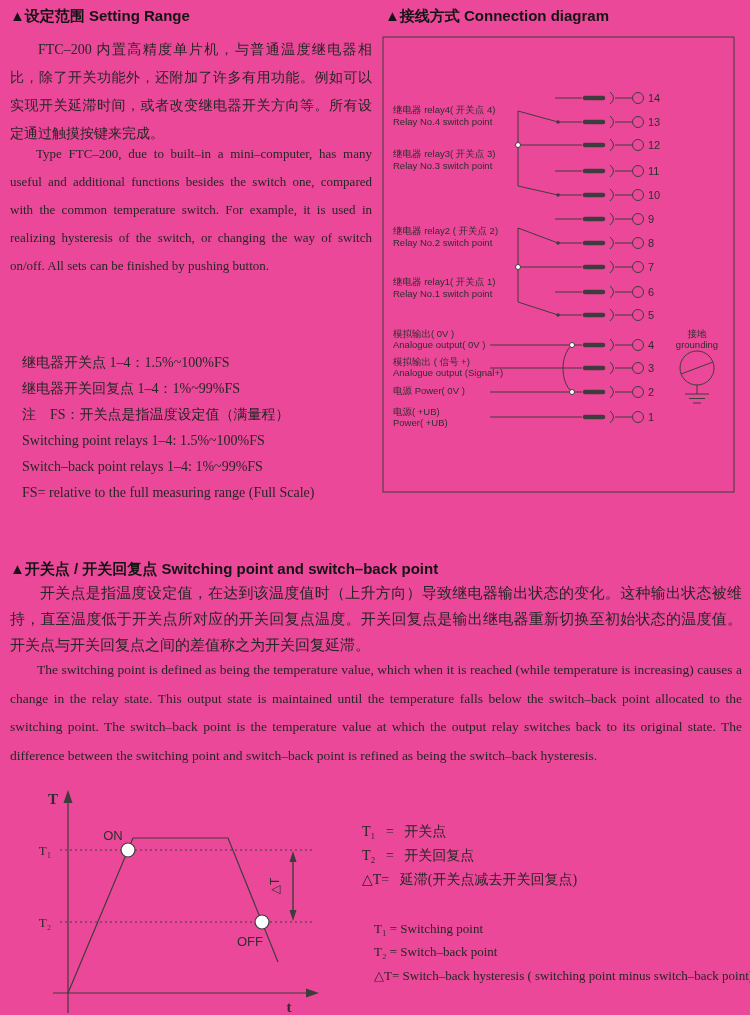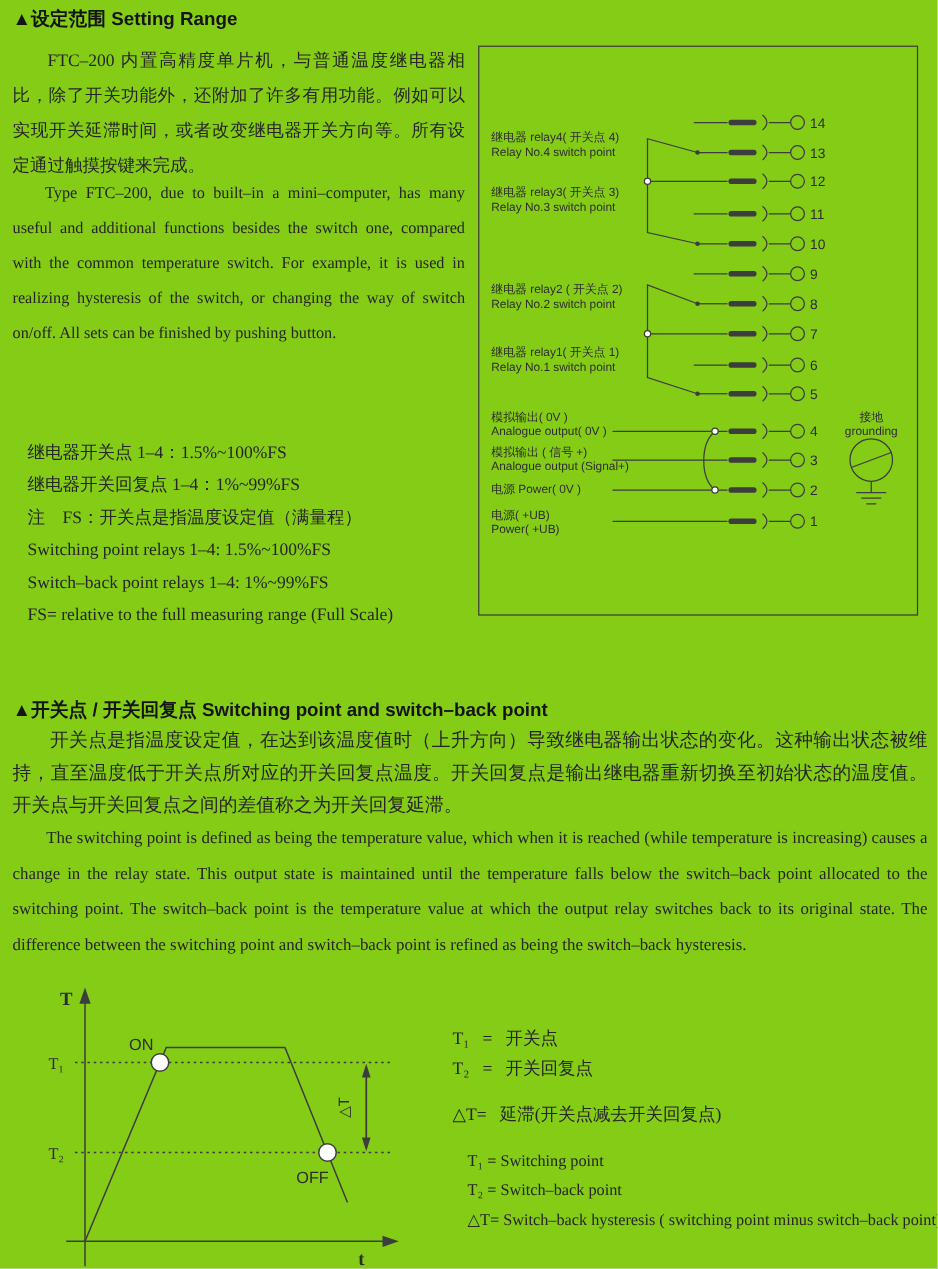--- a/index.html
+++ b/index.html
@@ -4,7 +4,7 @@
 <style>
   html,body{margin:0;padding:0;background:#e8e8e8;}
   .page{
-    position:relative;width:750px;height:1015px;background:#84cc16;
+    position:relative;width:750px;height:1015px;background:#ec4899;
     font-family:"Liberation Sans",sans-serif;color:#2e2e2e;overflow:hidden;
     margin:0 auto;
   }

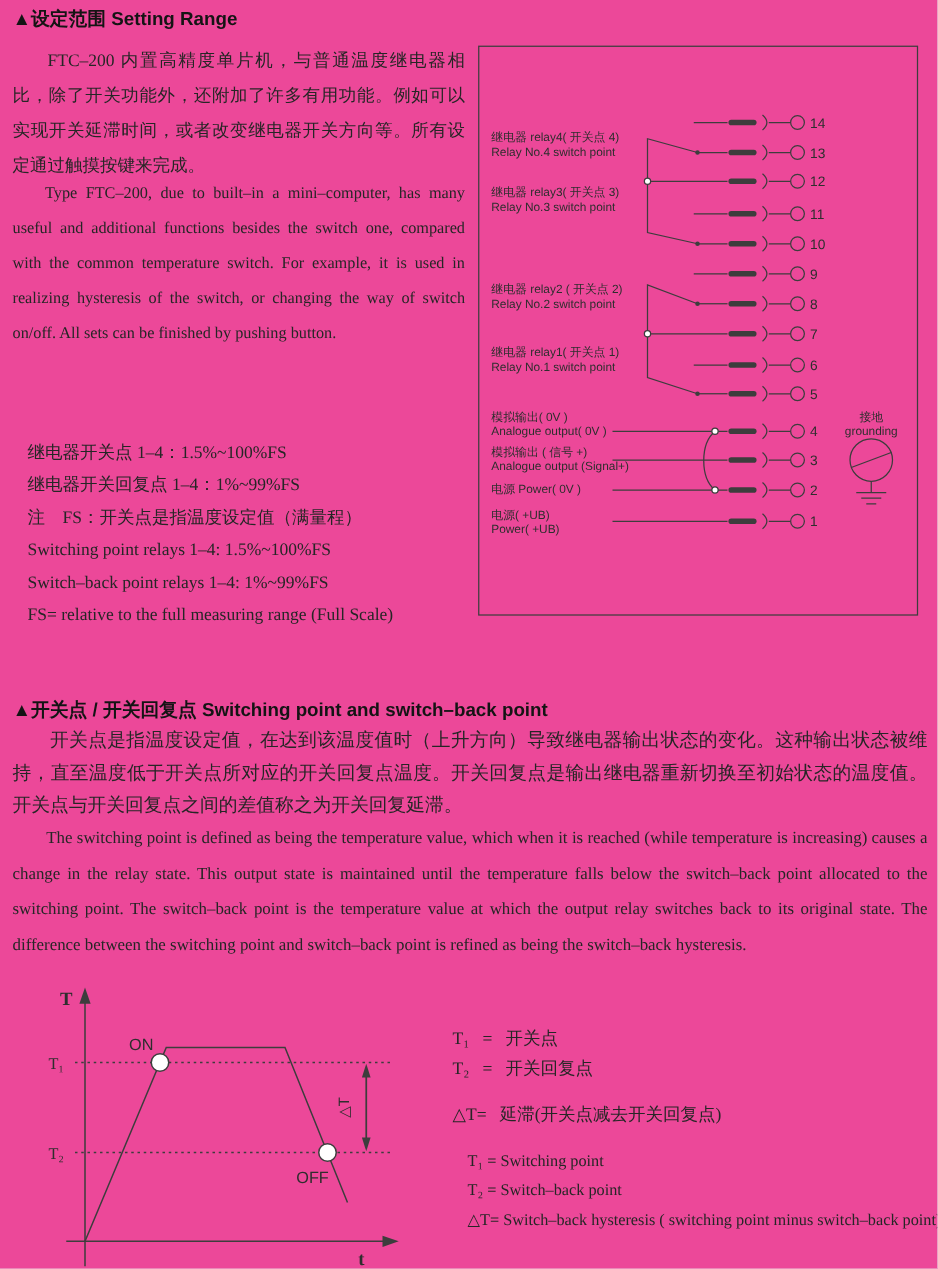--- a/index.html
+++ b/index.html
@@ -44,6 +44,7 @@
     <div class="spec-line">FS= relative to the full measuring range (Full Scale)</div>
   </div>
 
+  <div class="abs h1" style="left:385px;top:6px;width:360px;">▲接线方式  Connection diagram</div>
 
   <svg class="abs" style="left:381px;top:36px;" width="360" height="462" viewBox="0 0 360 462">
     <g stroke="#3d3d3d" stroke-width="1" fill="none">

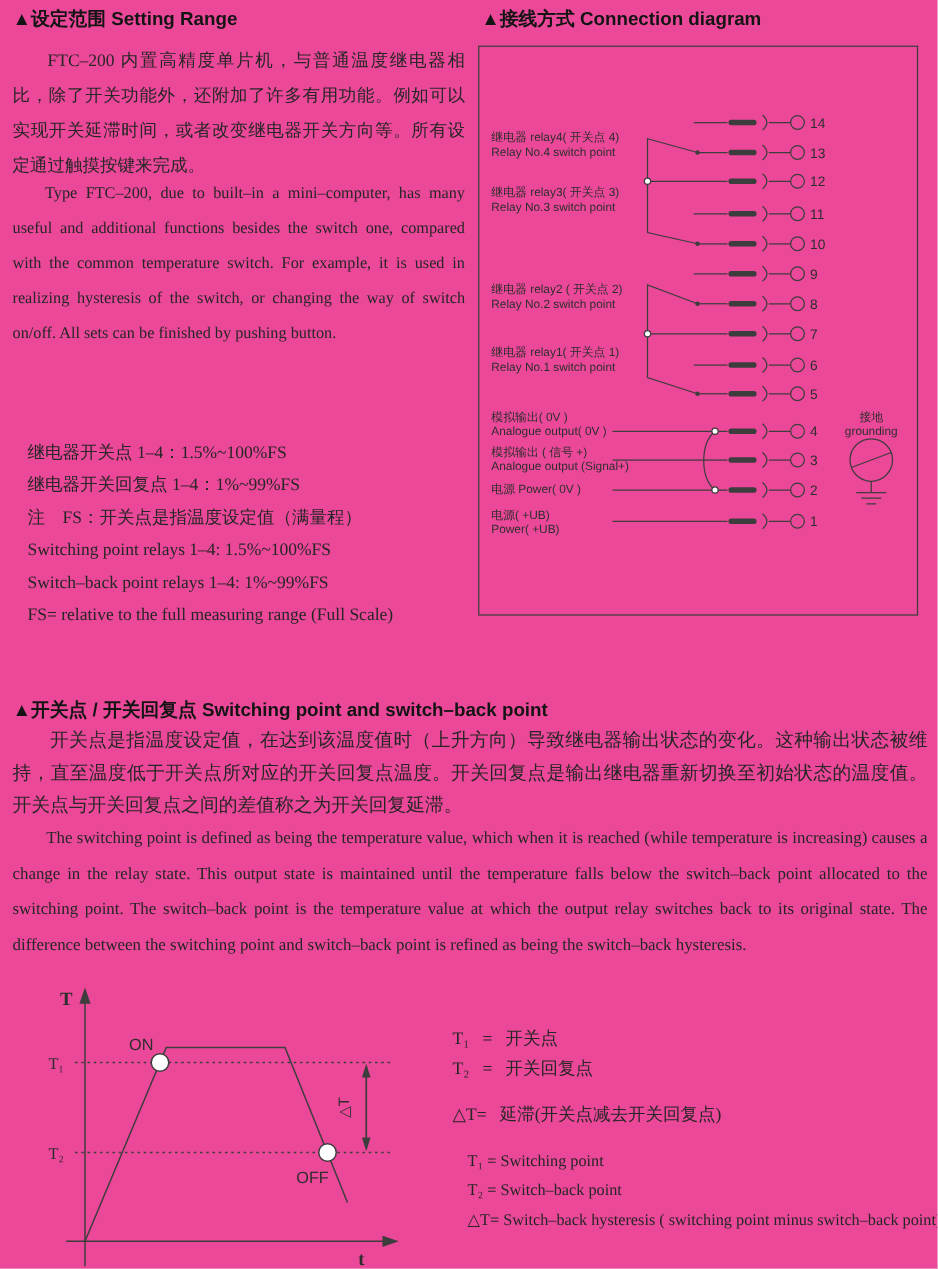--- a/index.html
+++ b/index.html
@@ -271,7 +271,7 @@
 
   <div class="abs legend-row" style="left:362px;top:822px;">T₁   =   开关点</div>
   <div class="abs legend-row" style="left:362px;top:846px;">T₂   =   开关回复点</div>
-  <div class="abs legend-row" style="left:362px;top:870px;margin-top:13px;">△T=   延滞(开关点减去开关回复点)</div>
+  <div class="abs legend-row" style="left:362px;top:870px;">△T=   延滞(开关点减去开关回复点)</div>
   <div class="abs legend-row en" style="left:362px;top:919px;">T₁ = Switching point</div>
   <div class="abs legend-row en" style="left:362px;top:942px;">T₂ = Switch–back point</div>
   <div class="abs legend-row en" style="left:362px;top:966px;">△T= Switch–back hysteresis ( switching point minus switch–back point)</div>

